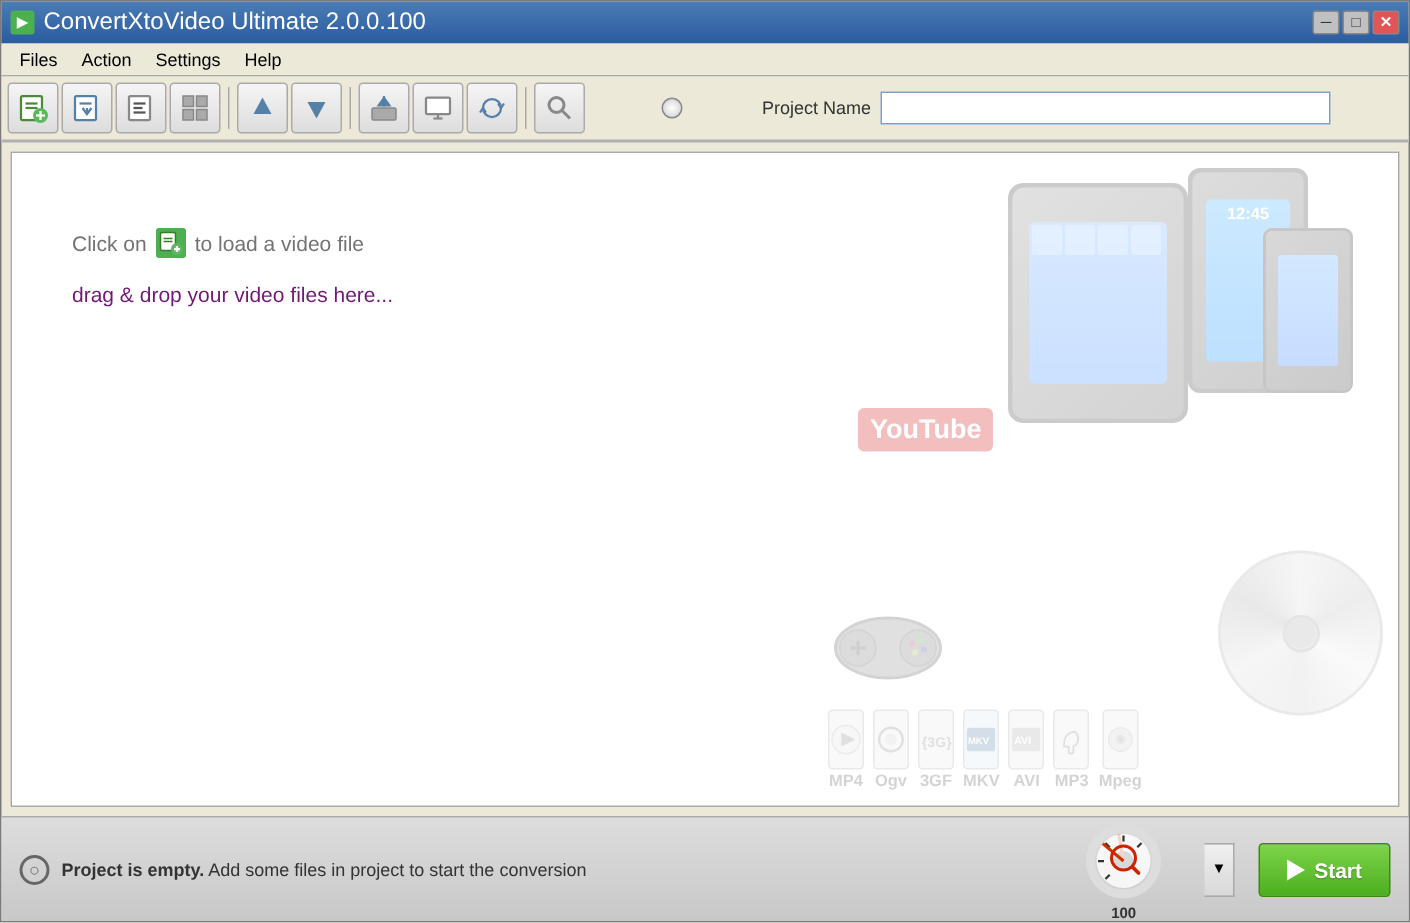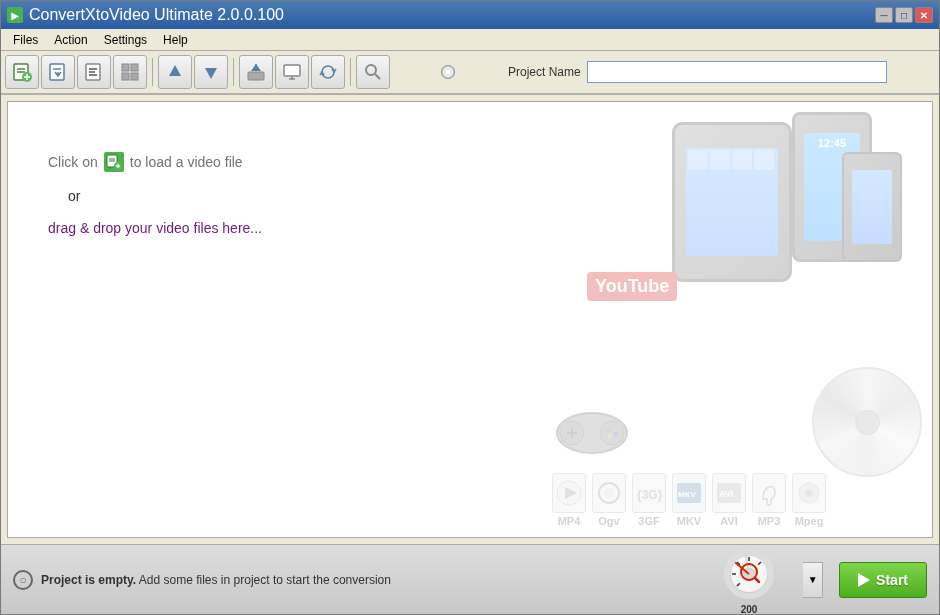--- a/index.html
+++ b/index.html
@@ -581,7 +581,6 @@
         </span>
         <span>to load a video file</span>
       </div>
-      <div class="line2">or</div>
       <div class="line3">drag &amp; drop your video files here...</div>
     </div>
 

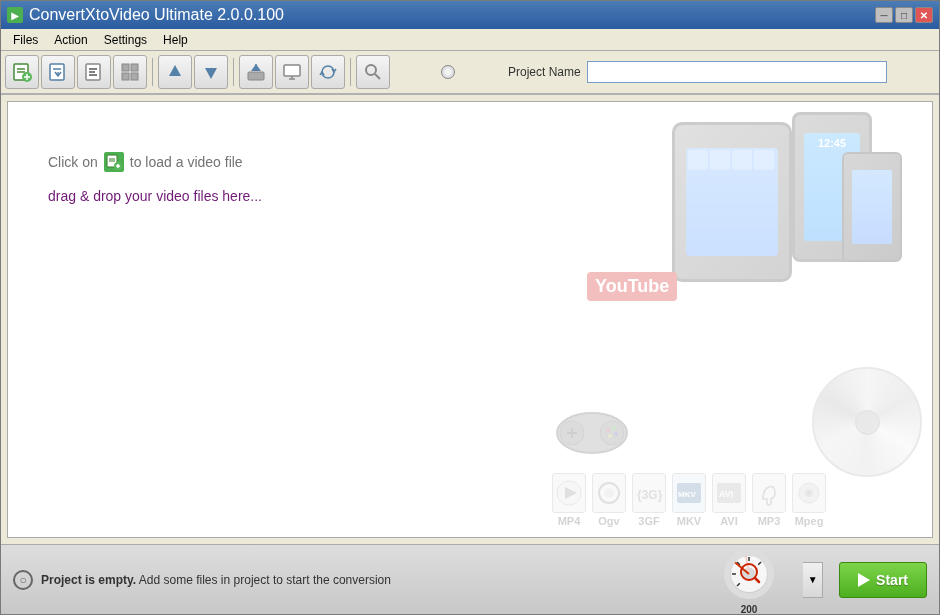--- a/index.html
+++ b/index.html
@@ -281,7 +281,7 @@
     }
     .youtube-badge {
       position: absolute;
-      left: 75px;
+      left: 60px;
       top: 170px;
       background: #cc0000;
       color: white;

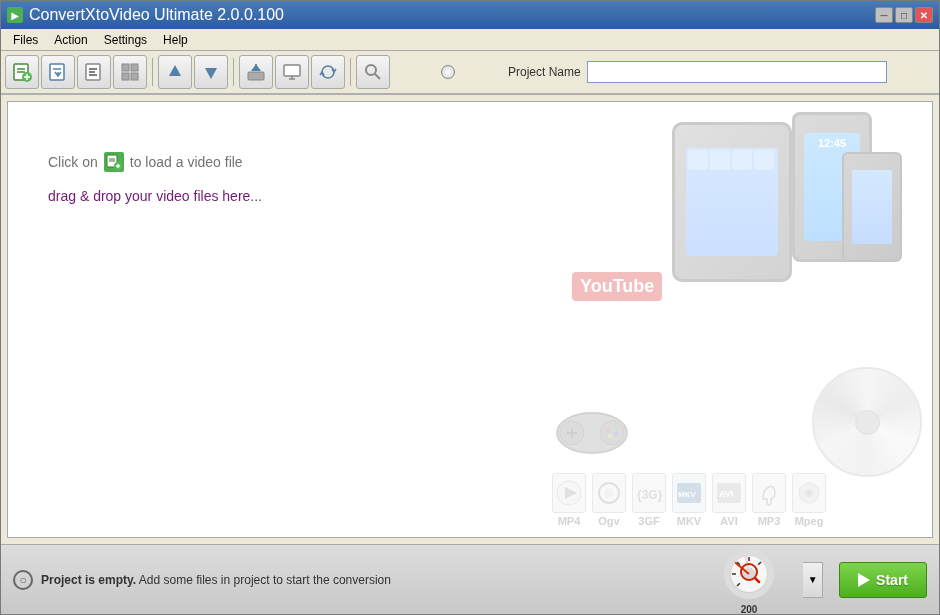--- a/index.html
+++ b/index.html
@@ -315,7 +315,7 @@
       color: #555;
     }
     .format-icon {
-      width: 34px;
+      width: 24px;
       height: 40px;
       background: #ddd;
       border: 1px solid #aaa;

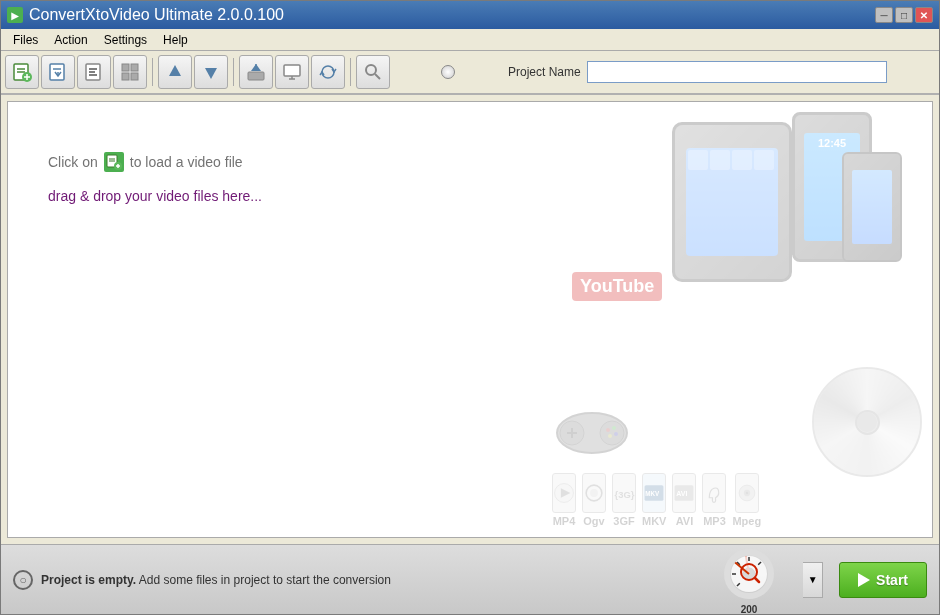--- a/index.html
+++ b/index.html
@@ -741,7 +741,7 @@
           <line x1="36" y1="34" x2="40" y2="38" stroke="#cc2200" stroke-width="2.5" stroke-linecap="round"></line>
         </svg>
       </div>
-      <div class="gauge-number">200</div>
+      <div class="gauge-number">100</div>
     </div>
 
     <div class="format-selector">

